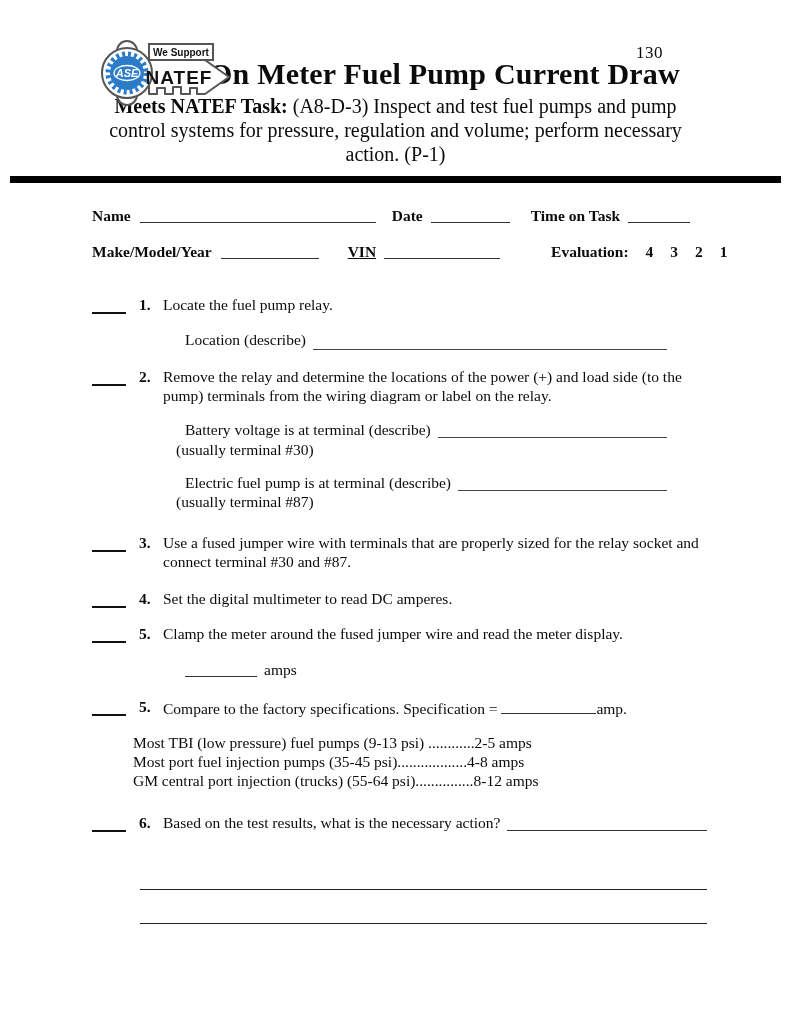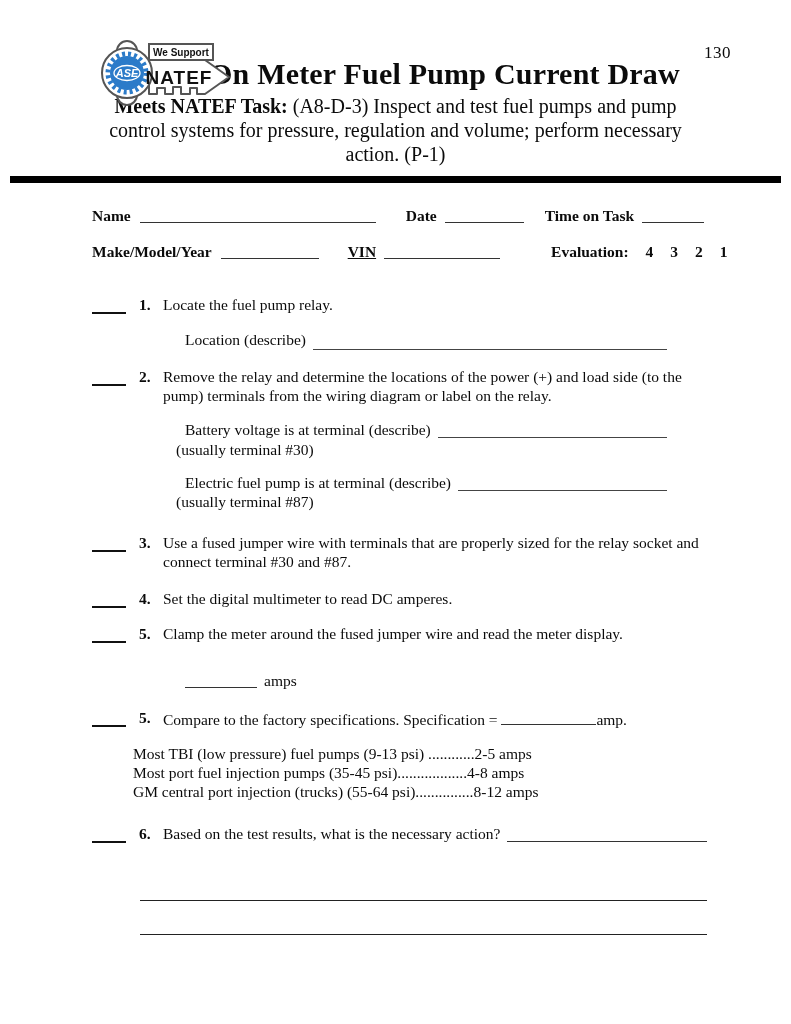--- a/index.html
+++ b/index.html
@@ -8,7 +8,7 @@
     font-family:"Liberation Serif", serif;font-size:15.5px;line-height:1.25;overflow:hidden;
   }
   
-  .page-number{position:absolute;top:42px;left:704px;font-size:17px;letter-spacing:.5px;}
+  .page-number{position:absolute;top:42px;left:636px;font-size:17px;letter-spacing:.5px;}
   .logo{position:absolute;top:36px;left:93px;width:140px;height:72px;}
   .header{padding-top:57px;text-align:center;}
   .title{margin:0;font-size:30px;font-weight:bold;letter-spacing:.2px;line-height:1.1;}

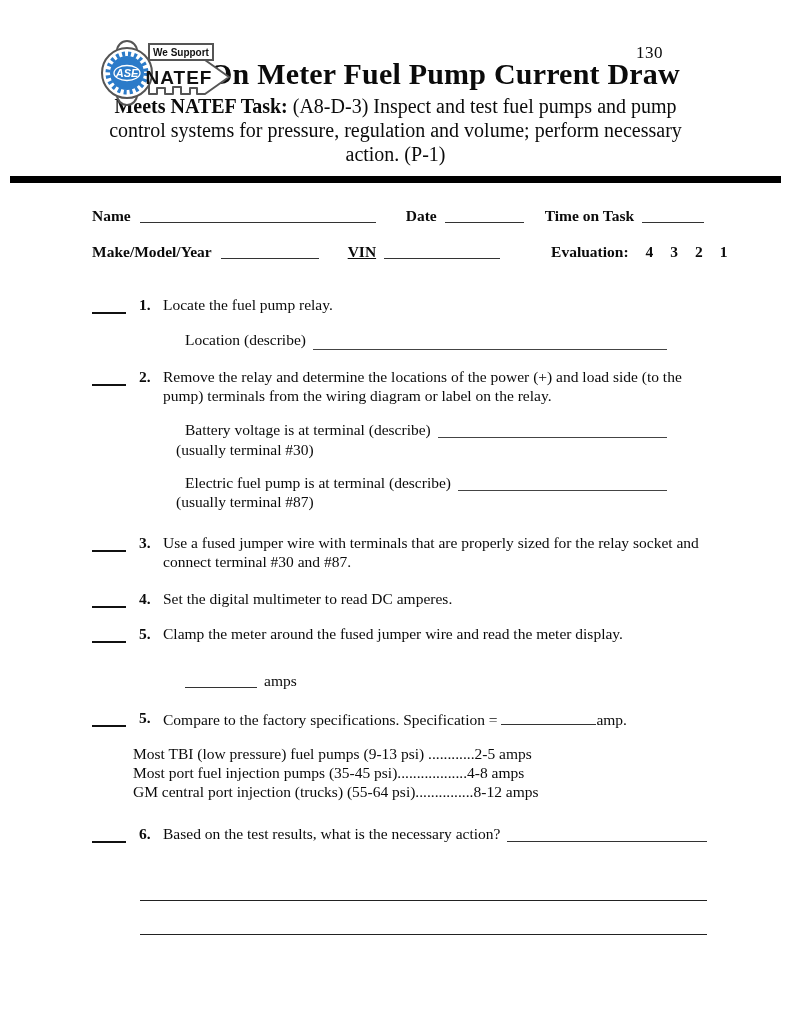--- a/index.html
+++ b/index.html
@@ -77,7 +77,7 @@
     <div class="field-row">
       <span class="lbl">Name</span>
       <span class="blank" style="width:236px;margin-left:9px;"></span>
-      <span class="lbl" style="margin-left:30px;">Date</span>
+      <span class="lbl" style="margin-left:16px;">Date</span>
       <span class="blank" style="width:79px;margin-left:8px;"></span>
       <span class="lbl" style="margin-left:21px;text-align:right;">Time on Task</span>
       <span class="blank" style="width:62px;margin-left:8px;"></span>

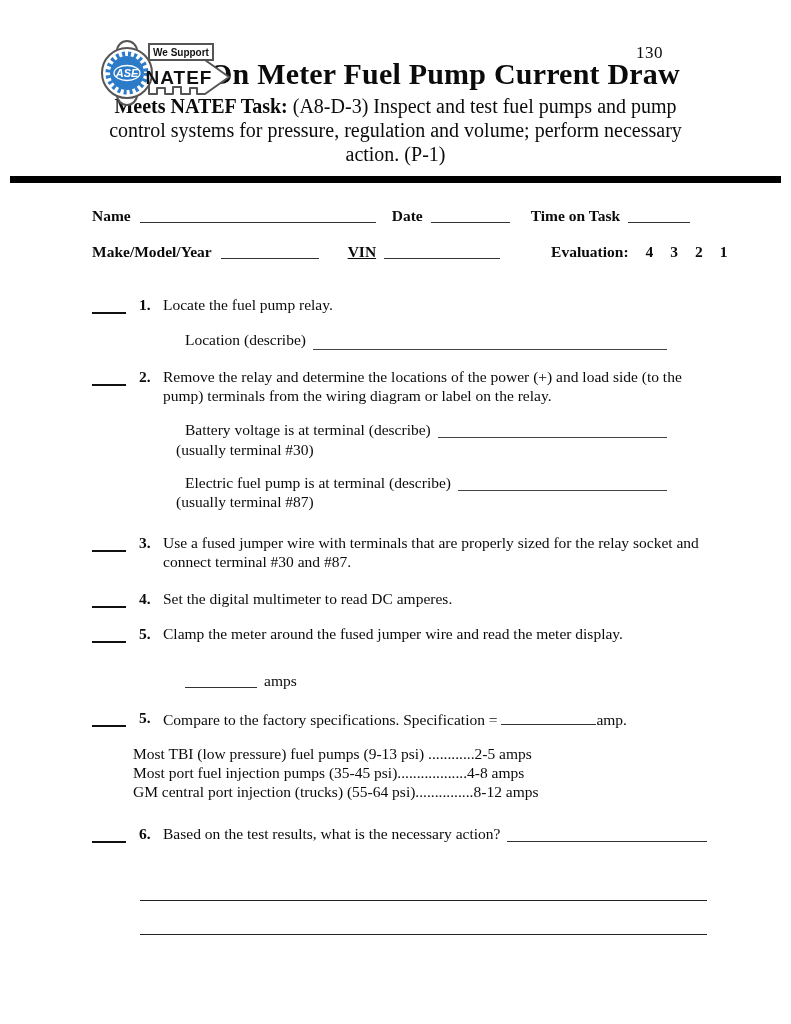--- a/index.html
+++ b/index.html
@@ -140,7 +140,7 @@
         <span class="step-num">5.</span>
         <div class="step-text">Clamp the meter around the fused jumper wire and read the meter display.</div>
       </div>
-      <div class="sub-row" style="margin-top:28px;">
+      <div class="sub-row" style="margin-top:17px;">
         <span class="blank" style="width:72px;border-bottom-width:1px;"></span>
         <span class="lead" style="margin-left:7px;">amps</span>
       </div>

